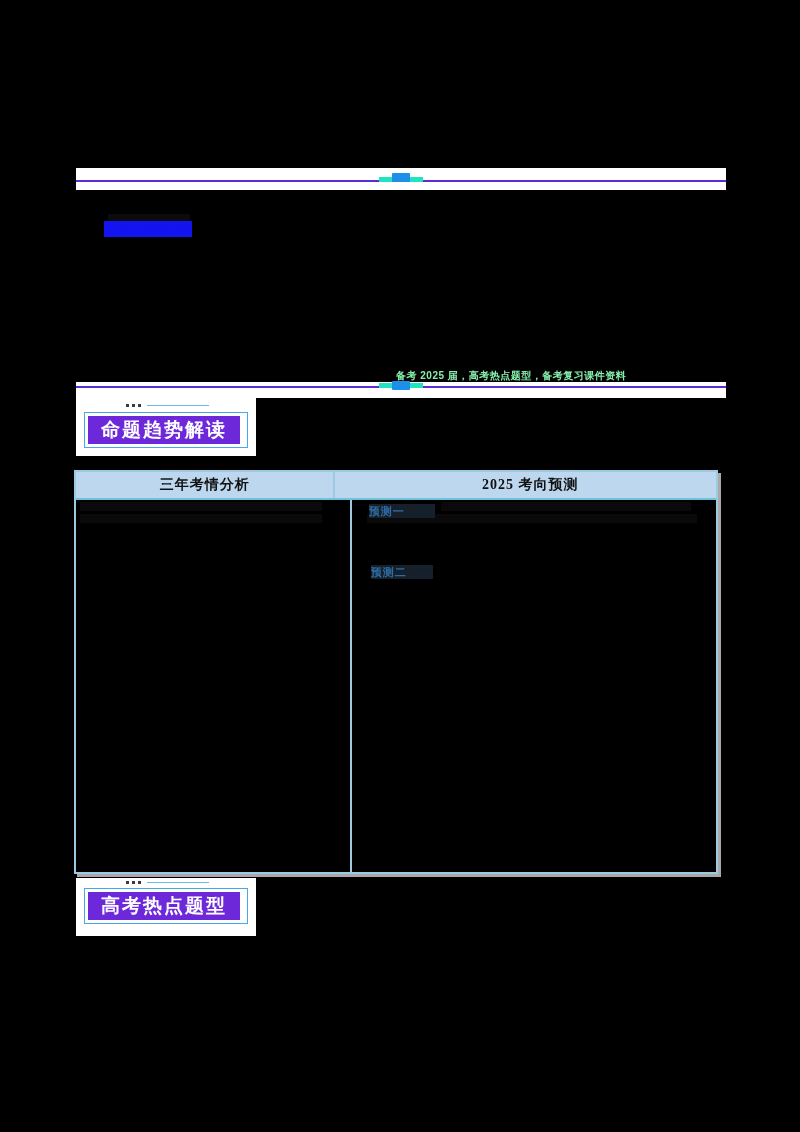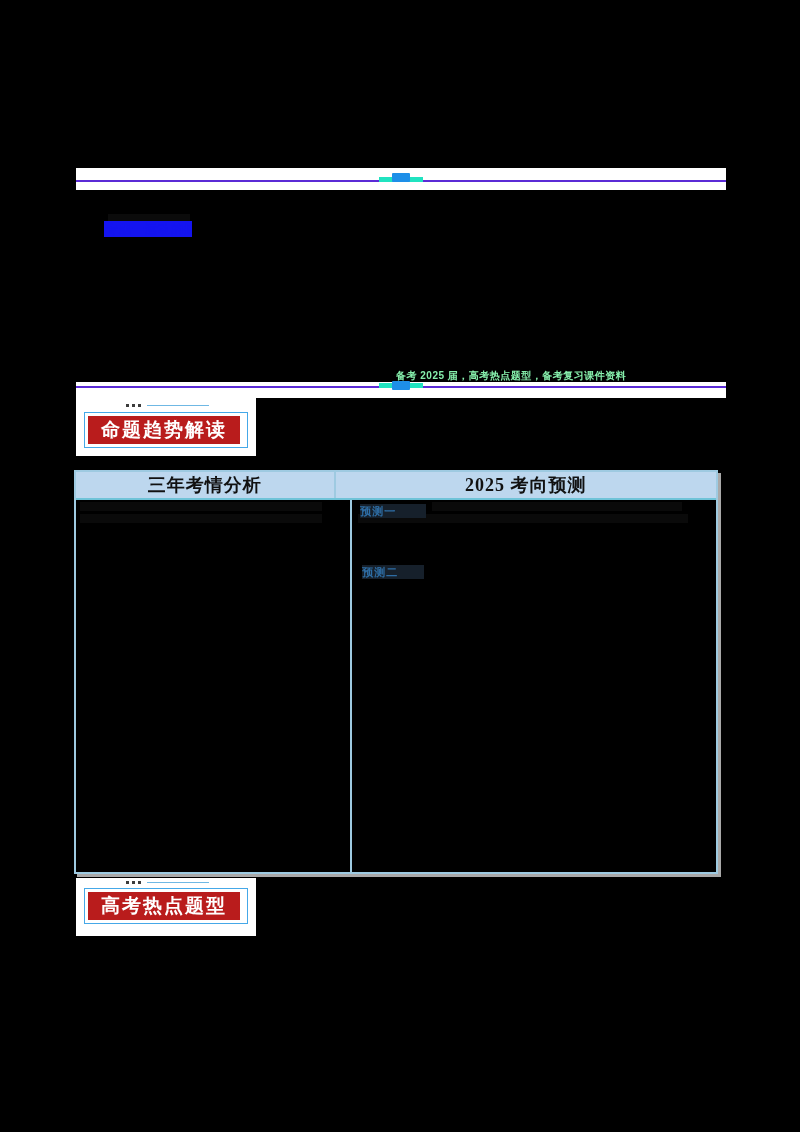--- a/index.html
+++ b/index.html
@@ -142,7 +142,7 @@
   }
   .badge-inner {
     position: absolute;
-    background: #b91c1c;
+    background: #6d28d9;
     box-sizing: border-box;
     display: flex;
     align-items: center;

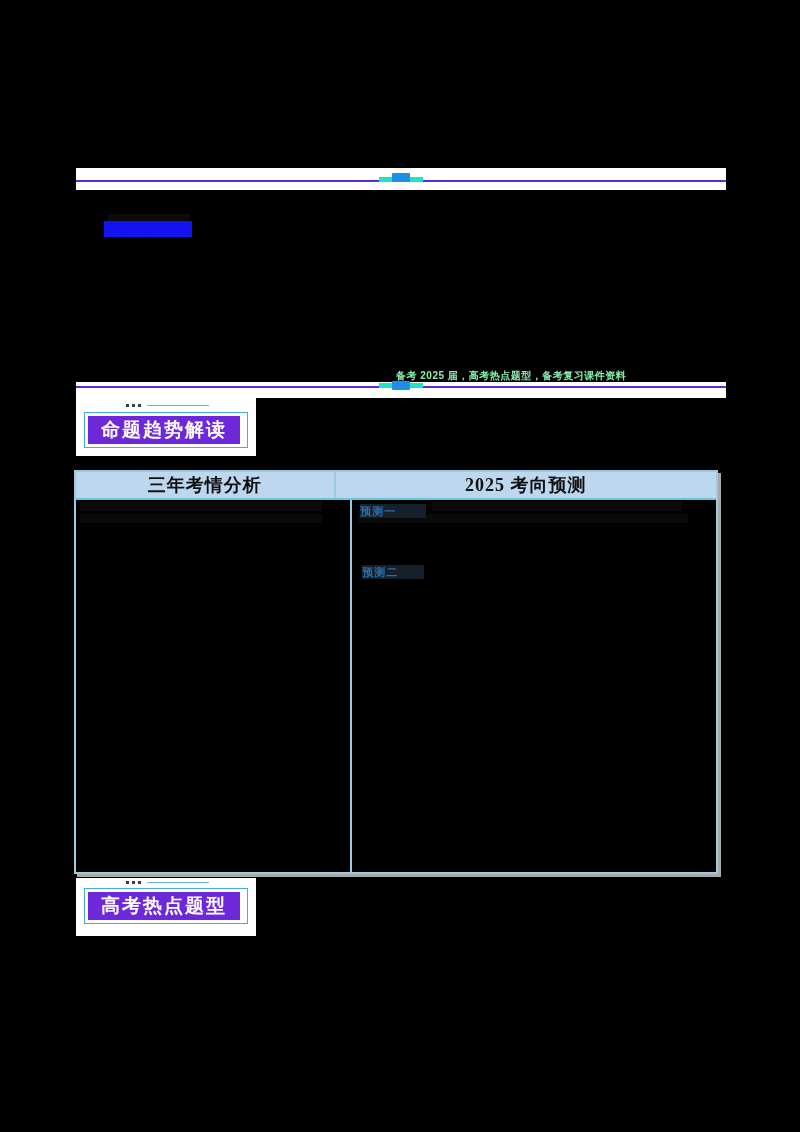--- a/index.html
+++ b/index.html
@@ -231,7 +231,7 @@
     color: #111111;
     font-family: "Liberation Serif", serif;
     font-weight: bold;
-    font-size: 18px;
+    font-size: 14px;
     letter-spacing: 1px;
     white-space: nowrap;
   }

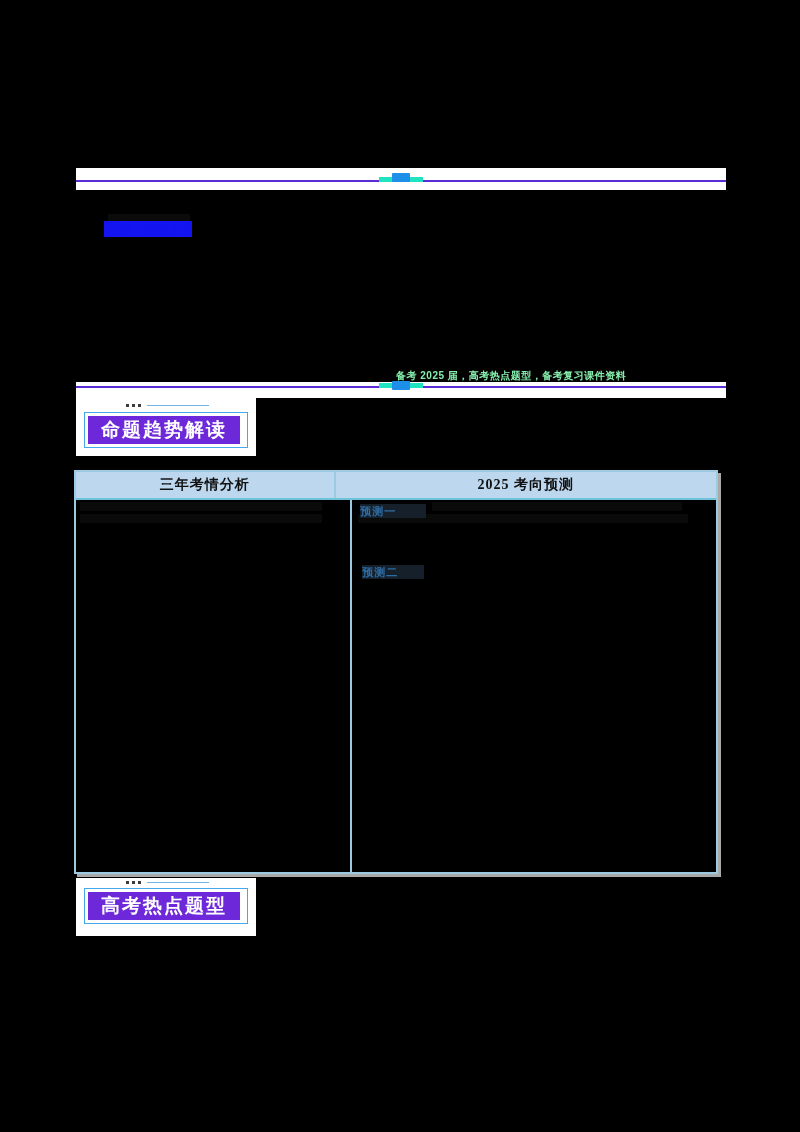--- a/index.html
+++ b/index.html
@@ -220,7 +220,7 @@
     gap: 28px;
   }
   .col-left  { width: 279px; box-sizing: border-box; }
-  .col-right { width: 414px; box-sizing: border-box; border-left: 2px solid #9ECAE1; }
+  .col-right { width: 414px; box-sizing: border-box; border-left: 2px solid #9ECAE1; padding-left: 9px; }
   .table-head-row .col-left,
   .table-head-row .col-right {
     display: flex;

